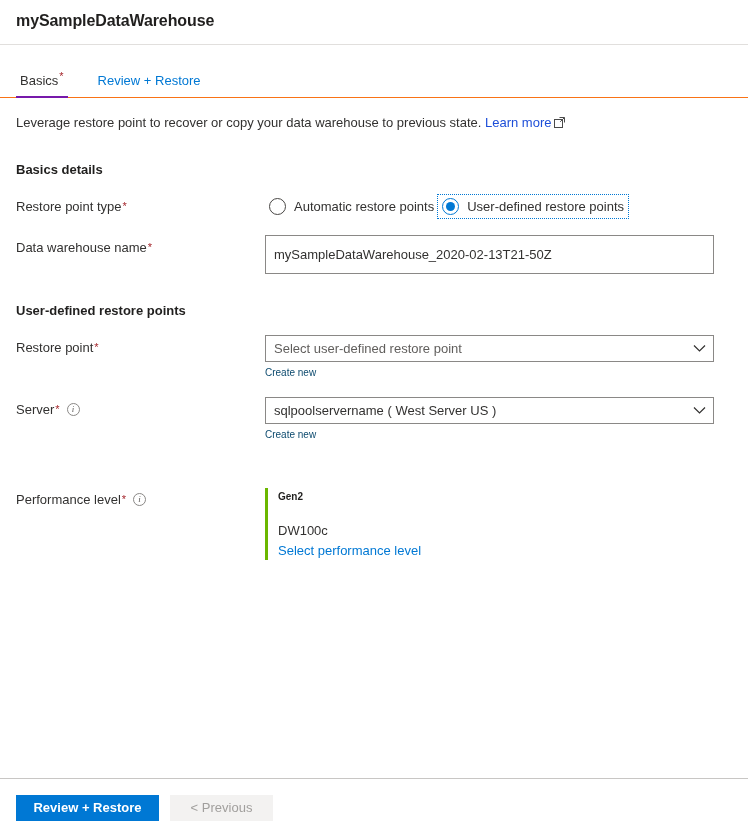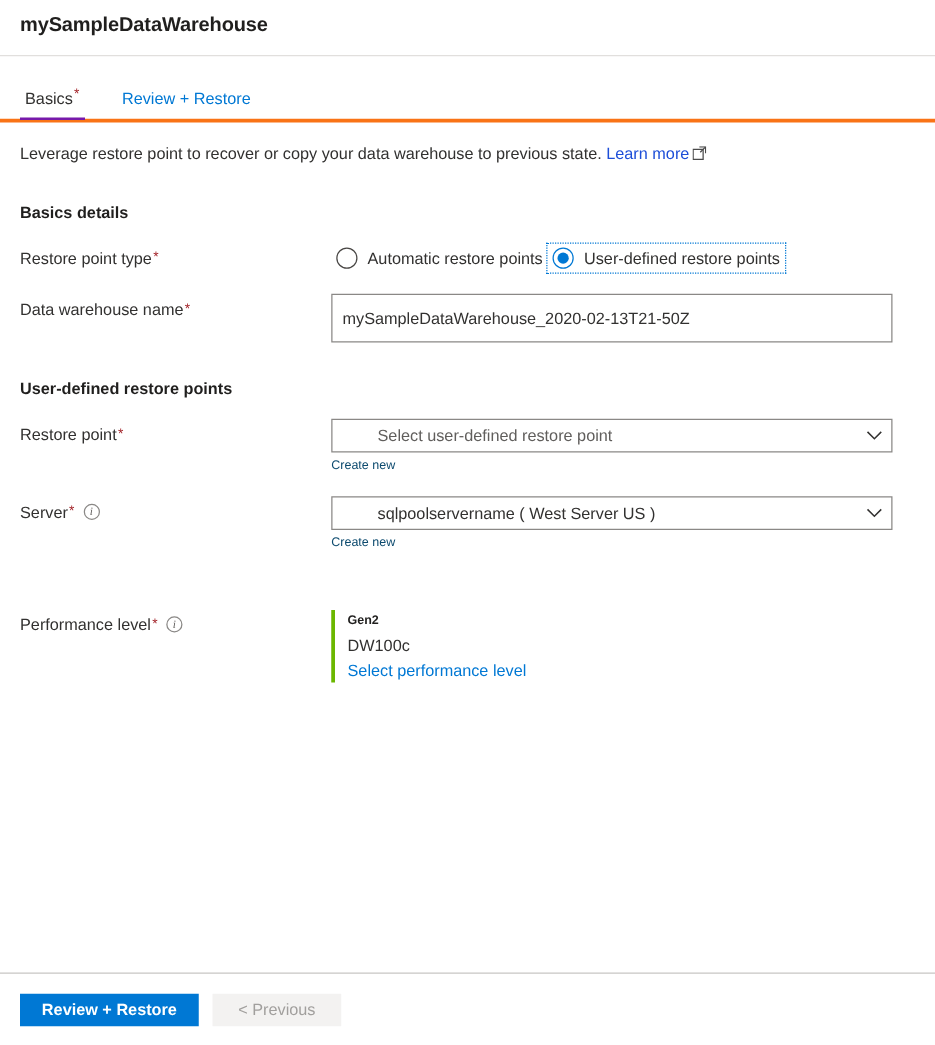--- a/index.html
+++ b/index.html
@@ -39,7 +39,7 @@
     align-items: flex-end;
     padding: 0 16px;
     height: 33px;
-    border-bottom: 3px solid #f97316;
+    border-bottom: 1px solid #f97316;
     margin-top: 20px;
   }
   .tab {

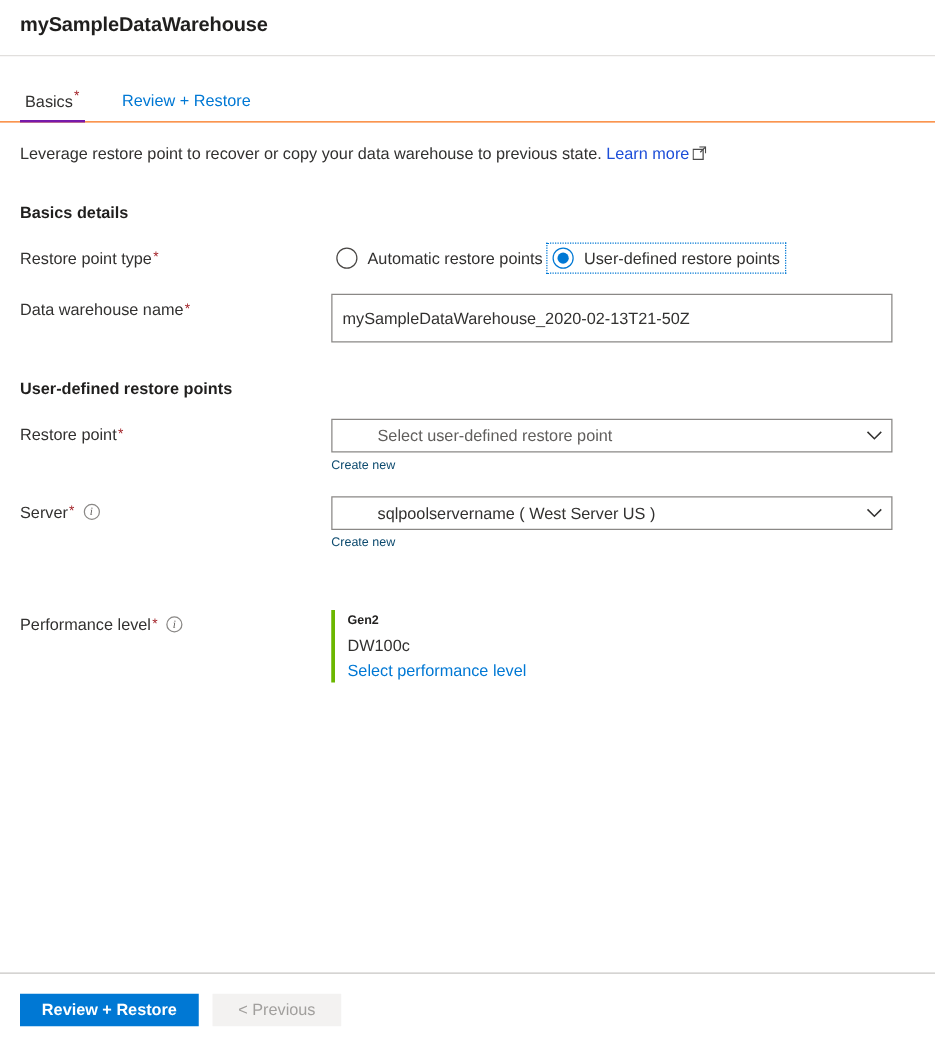--- a/index.html
+++ b/index.html
@@ -187,7 +187,6 @@
     white-space: nowrap;
     overflow: hidden;
     text-overflow: ellipsis;
-    margin-left: 28px;
   }
   .dropdown .dd-text.placeholder { color: #605e5c; }
   .chev { flex: 0 0 auto; display: block; }

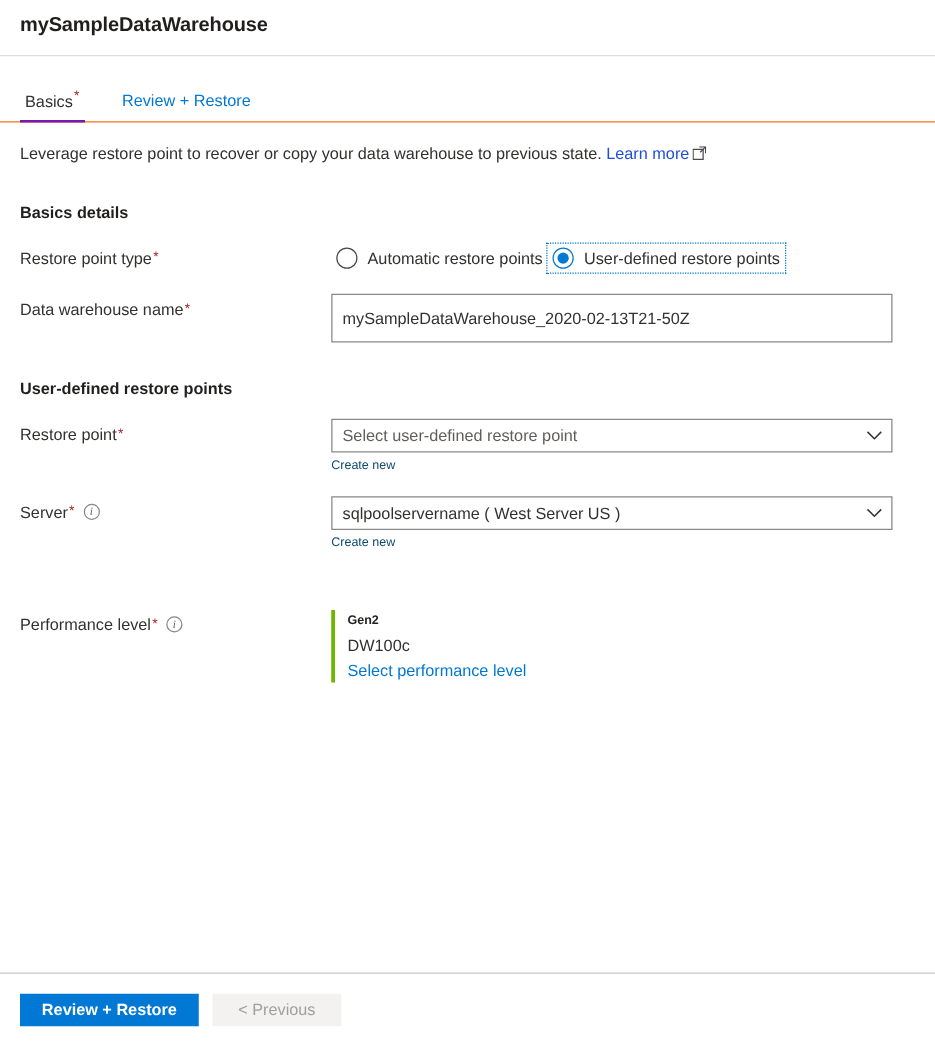--- a/index.html
+++ b/index.html
@@ -205,7 +205,7 @@
     margin-top: 1px;
   }
   .perf-title { font-size: 10px; font-weight: bold; color: #201f1e; line-height: 18px; }
-  .perf-sub { font-size: 13px; color: #323130; line-height: 19px; margin-top: 1px; }
+  .perf-sub { font-size: 13px; color: #323130; line-height: 19px; margin-top: 15px; }
   .perf-link { font-size: 13px; color: #0078d4; line-height: 19px; display: inline-block; margin-top: 1px; cursor: pointer; }
 
   

